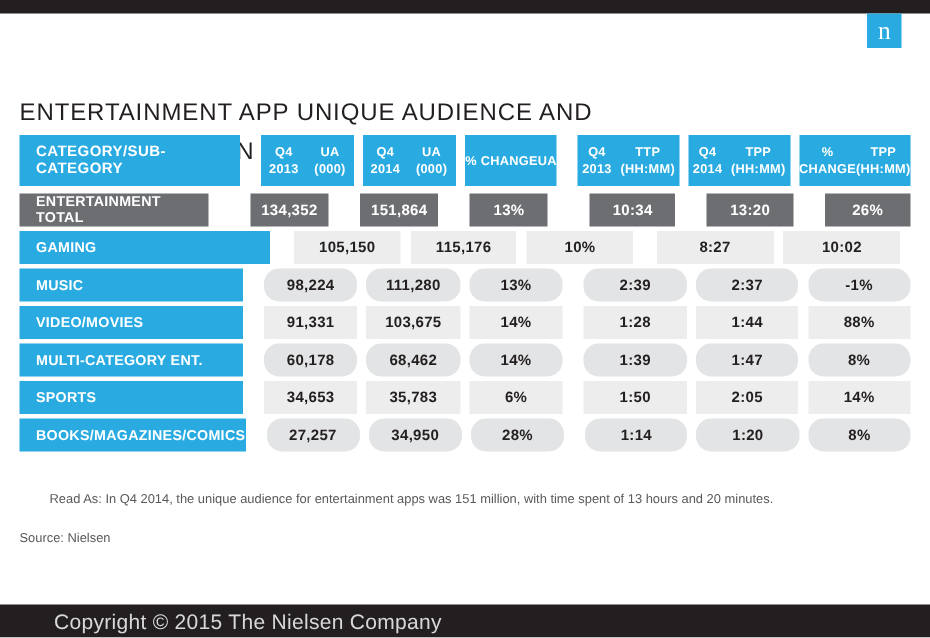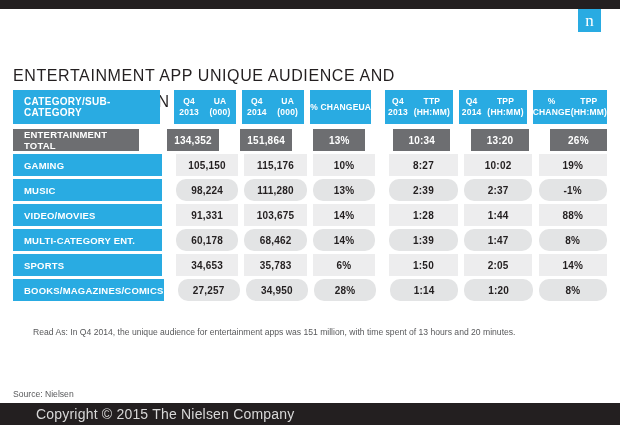--- a/index.html
+++ b/index.html
@@ -251,7 +251,6 @@
     <div class="gap-sm"></div>
     <div class="cell c-num wide">10:02</div>
     <div class="gap-sm"></div>
-    <div class="cell c-num wide">19%</div>
   </div>
 
   <div class="row plain">

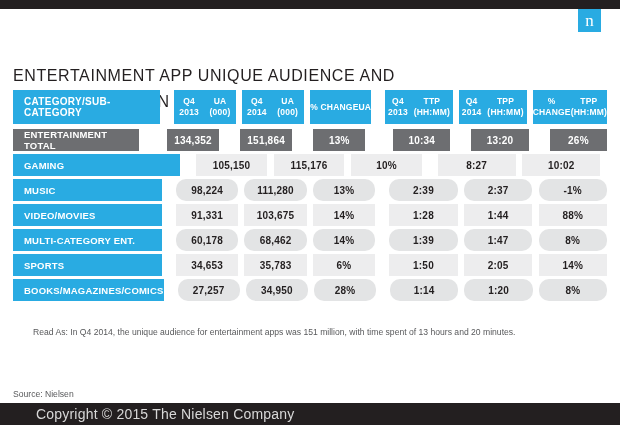--- a/index.html
+++ b/index.html
@@ -152,7 +152,6 @@
     font-size: 8.6px;
     line-height: 12px;
     color: #58595b;
-    margin-top: 36px;
   }
 
   

